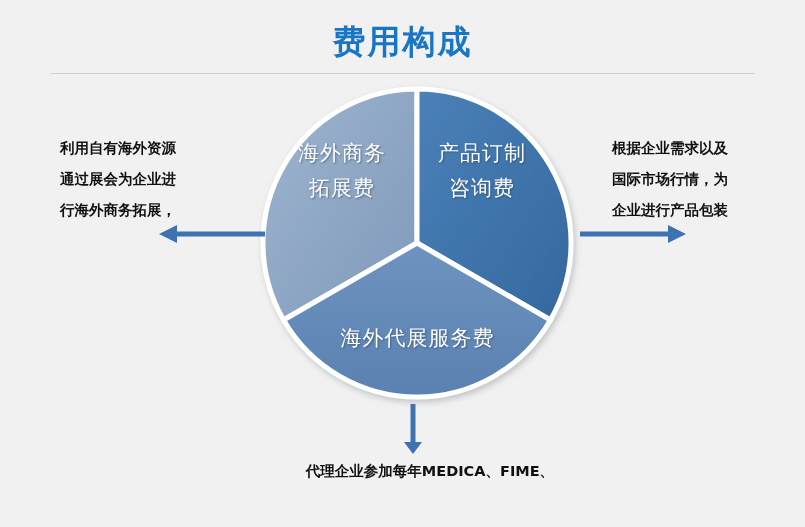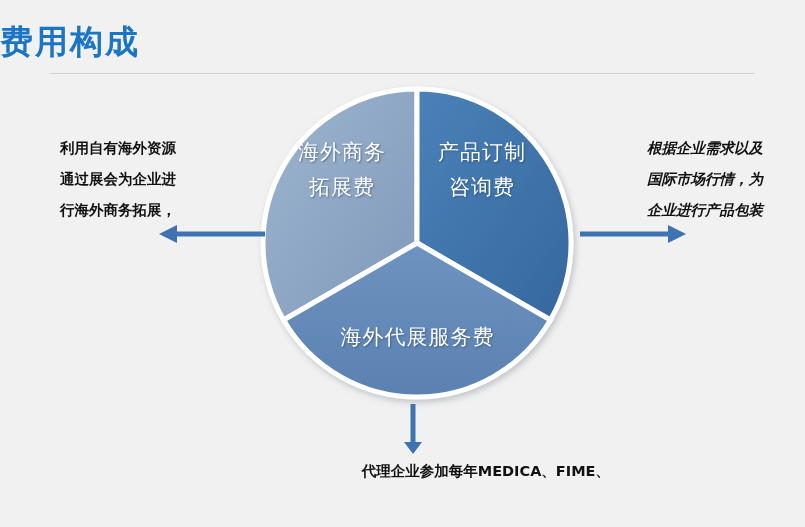--- a/index.html
+++ b/index.html
@@ -26,6 +26,7 @@
     left: 0;
     top: 22px;
     width: 805px;
+    text-align: center;
     font-size: 33px;
     font-weight: bold;
     color: #1a75c4;

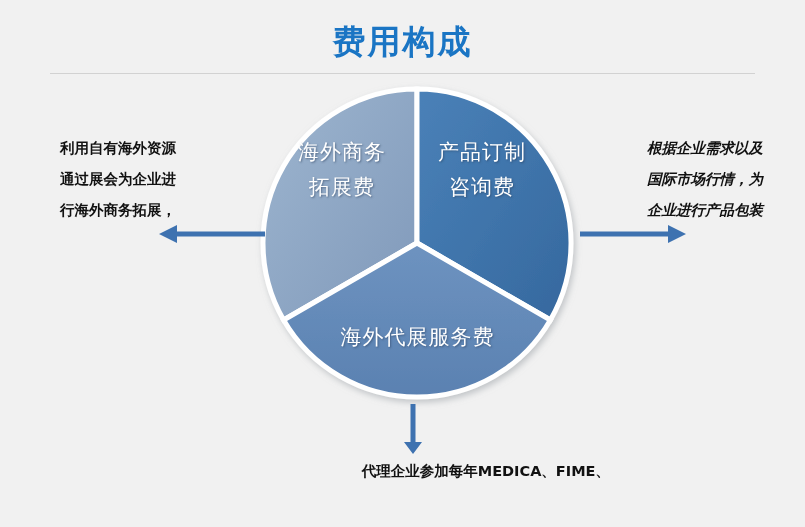--- a/index.html
+++ b/index.html
@@ -69,7 +69,7 @@
     text-shadow: 1px 1px 2px rgba(40,60,90,0.55);
     letter-spacing: 1px;
     pointer-events: none;
-    font-family: Liberation Mono, monospace;
+    font-family: Liberation Serif, serif;
   }
   .seg-label-left {
     left: 288px;

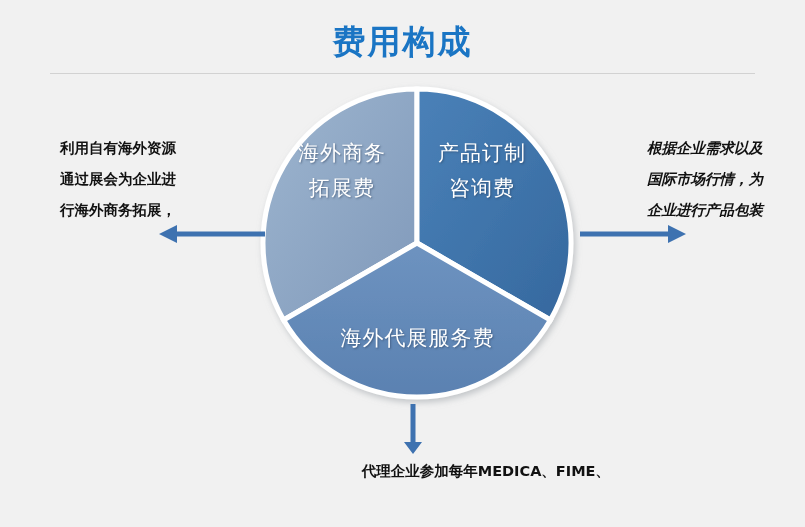--- a/index.html
+++ b/index.html
@@ -106,8 +106,6 @@
     left: 612px;
     top: 133px;
     width: 186px;
-    text-align: center;
-    font-style: italic;
   }
   .callout-bottom {
     left: 250px;

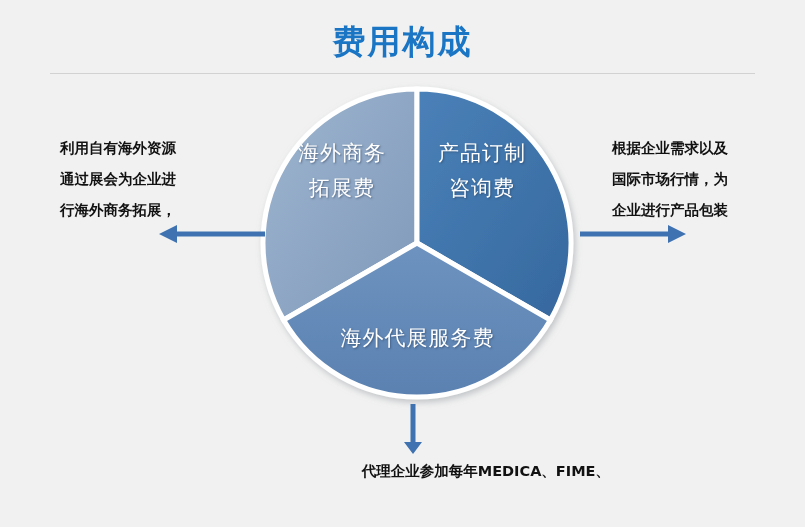--- a/index.html
+++ b/index.html
@@ -111,7 +111,7 @@
     left: 250px;
     top: 455px;
     width: 360px;
-    text-align: right;
+    text-align: center;
     line-height: 33px;
   }
 

